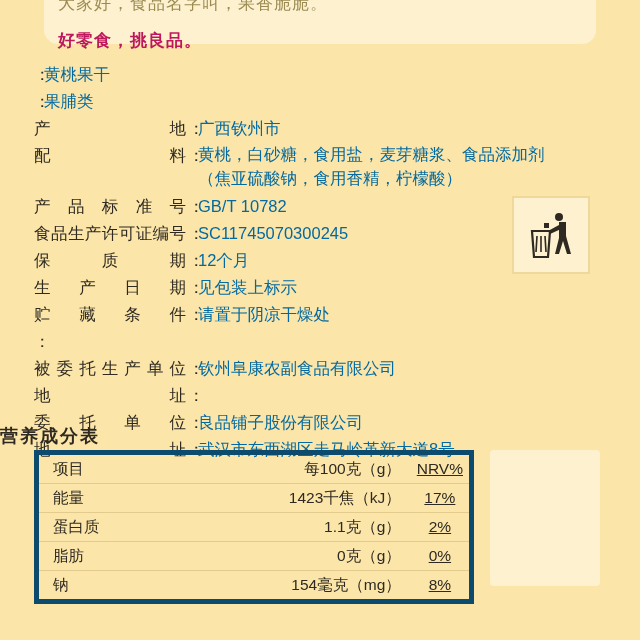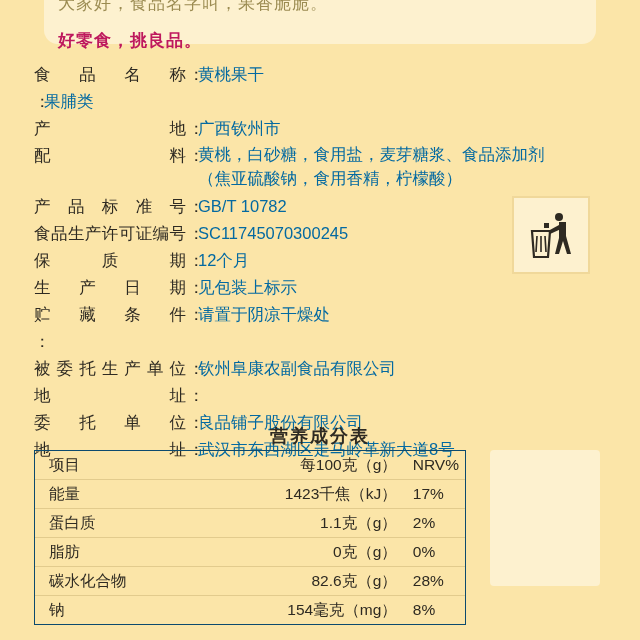--- a/index.html
+++ b/index.html
@@ -178,7 +178,6 @@
   <div class="info-list">
 
     <div class="row">
-      <div class="label">食品名称</div>
       <div class="colon">：</div>
       <div class="value">黄桃果干</div>
     </div>

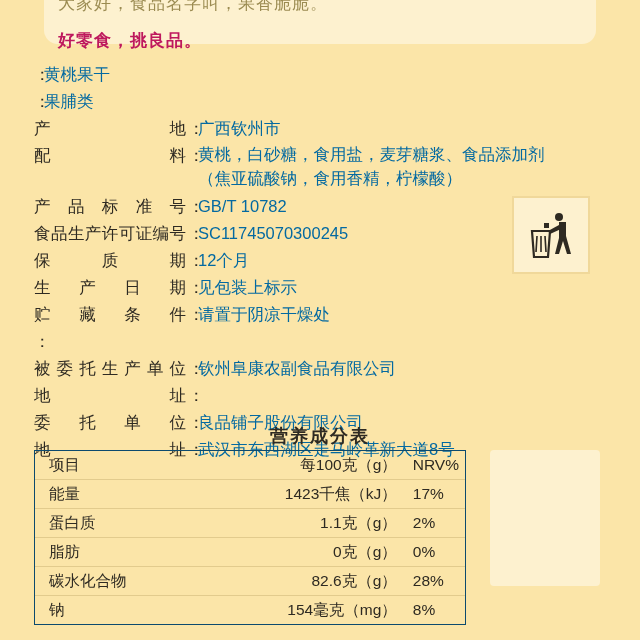--- a/index.html
+++ b/index.html
@@ -115,7 +115,7 @@
     left: 0;
     right: 0;
     top: 424px;
-    text-align: center;
+    text-align: left;
     font-size: 18px;
     font-weight: bold;
     letter-spacing: 2px;

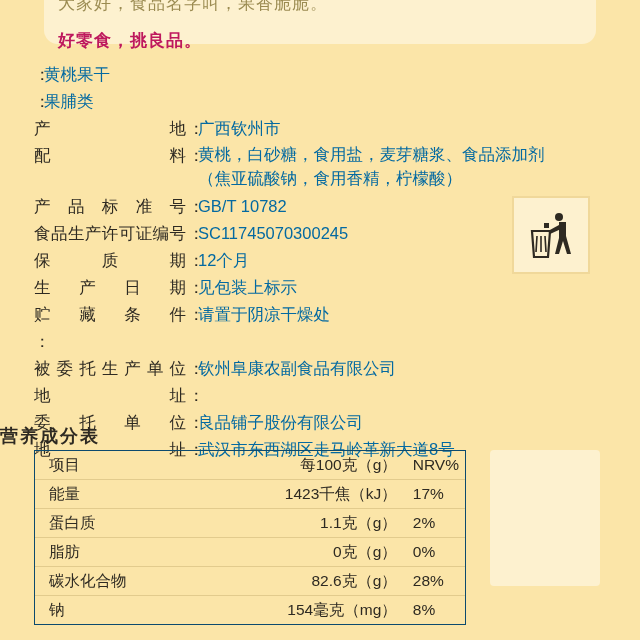--- a/index.html
+++ b/index.html
@@ -126,7 +126,7 @@
     left: 34px;
     top: 450px;
     width: 430px;
-    border: 1px solid #0c4a6e;
+    border: 5px solid #0c4a6e;
     background: transparent;
   }
   table.nutrition {

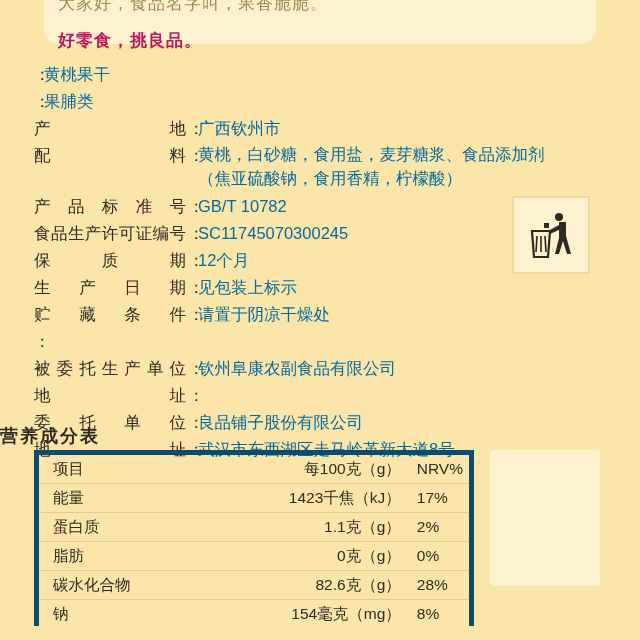--- a/index.html
+++ b/index.html
@@ -142,7 +142,7 @@
   table.nutrition tr:last-child td { border-bottom: none; }
   table.nutrition td.c1 { width: 150px; padding-left: 14px; }
   table.nutrition td.c2 { width: 190px; text-align: right; padding-left: 4px;}
-  table.nutrition td.c3 { text-align: left; padding-left: 10px;}
+  table.nutrition td.c3 { text-align: center; padding-left: 10px; text-decoration: underline;}
   .thead td { font-weight: normal; }
 
   

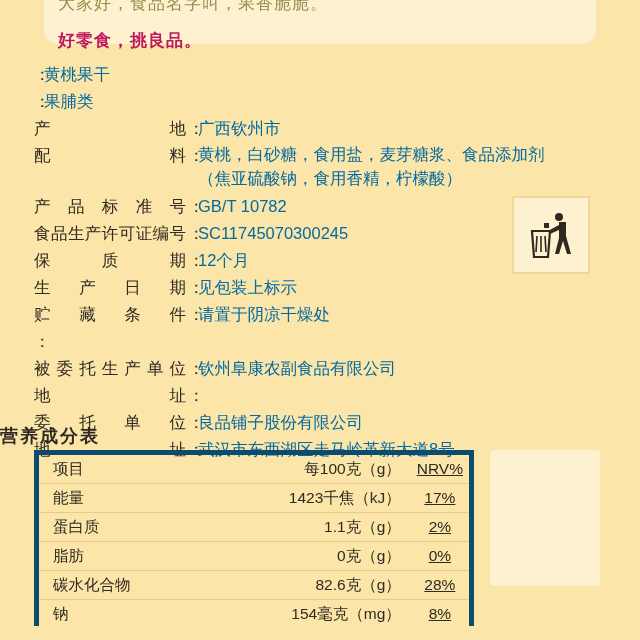--- a/index.html
+++ b/index.html
@@ -305,11 +305,6 @@
           <td class="c3">0%</td>
         </tr>
         <tr>
-          <td class="c1">碳水化合物</td>
-          <td class="c2">82.6克（g）</td>
-          <td class="c3">28%</td>
-        </tr>
-        <tr>
           <td class="c1">钠</td>
           <td class="c2">154毫克（mg）</td>
           <td class="c3">8%</td>

